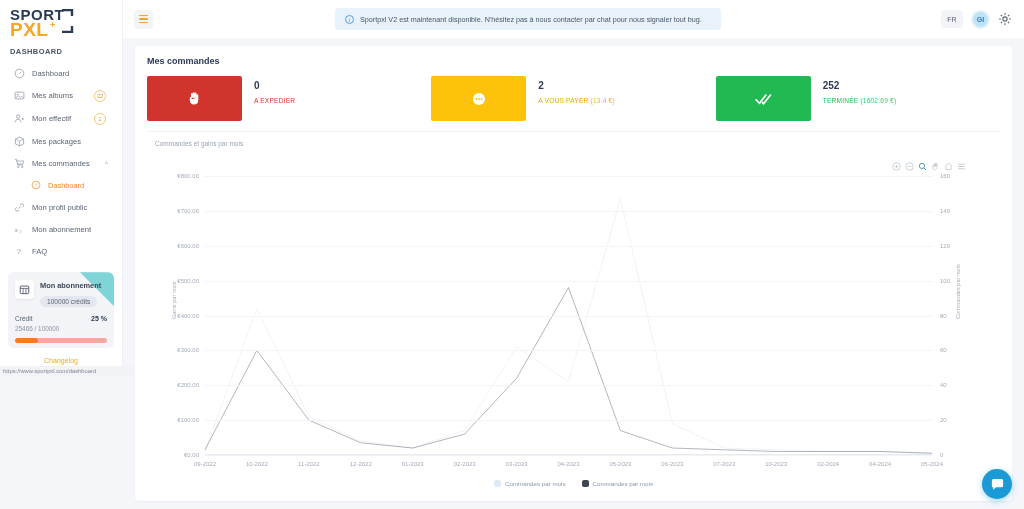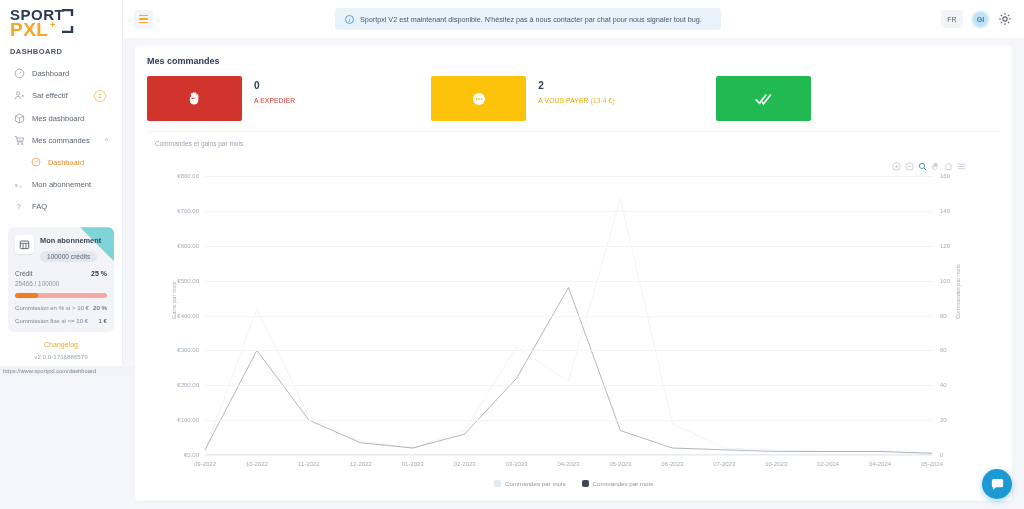--- a/index.html
+++ b/index.html
@@ -425,6 +425,10 @@
                   <path d="M2 13 L7 18 L15.5 7"></path>
                   <path d="M10 16.5 L12 18.6 L21.4 7"></path>
                 </svg>
+            </div>
+            <div class="card-body">
+              <div class="card-num">252</div>
+              <div class="card-lbl green"><span>TERMINÉE</span> <span class="amt">(1602.69 €)</span></div>
             </div>
           </div>
         </div>

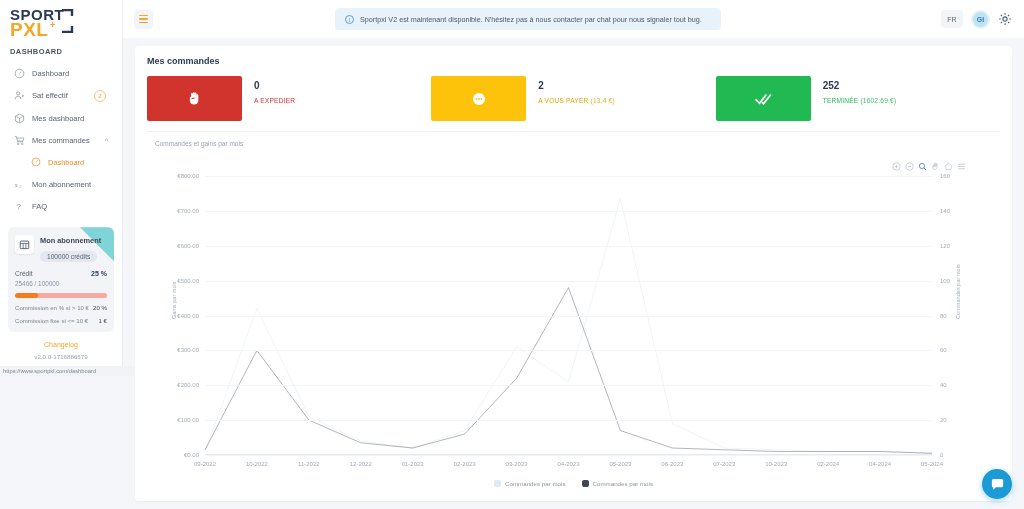--- a/index.html
+++ b/index.html
@@ -254,6 +254,17 @@
         <span class="lbl">Dashboard</span>
       </div>
 
+      <div class="nav-item">
+        <span class="ico">
+          <svg viewBox="0 0 16 16" width="11" height="11">
+              <rect x="1.6" y="3" width="12.8" height="10" rx="1.6" fill="none" stroke="currentColor" stroke-width="1.1"></rect>
+              <circle cx="5.4" cy="6.6" r="1" fill="currentColor"></circle>
+              <path d="M2.4 11.6 L6.4 8.4 L9 10.6 L11 9 L13.6 11.6" fill="none" stroke="currentColor" stroke-width="1"></path>
+            </svg>
+        </span>
+        <span class="lbl">Mes albums</span>
+        <span class="badge">32</span>
+      </div>
 
       <div class="nav-item">
         <span class="ico">

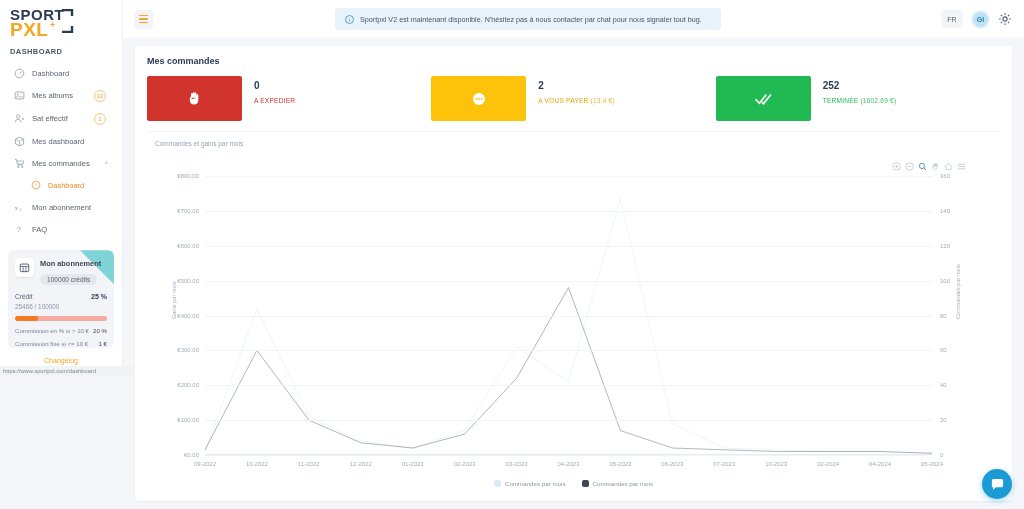--- a/index.html
+++ b/index.html
@@ -274,7 +274,7 @@
               <path d="M11.4 8.6h3M12.9 7.1v3" stroke="currentColor" stroke-width="1"></path>
             </svg>
         </span>
-        <span class="lbl">Sat effectif</span>
+        <span class="lbl">Mon effectif</span>
         <span class="badge">2</span>
       </div>
 

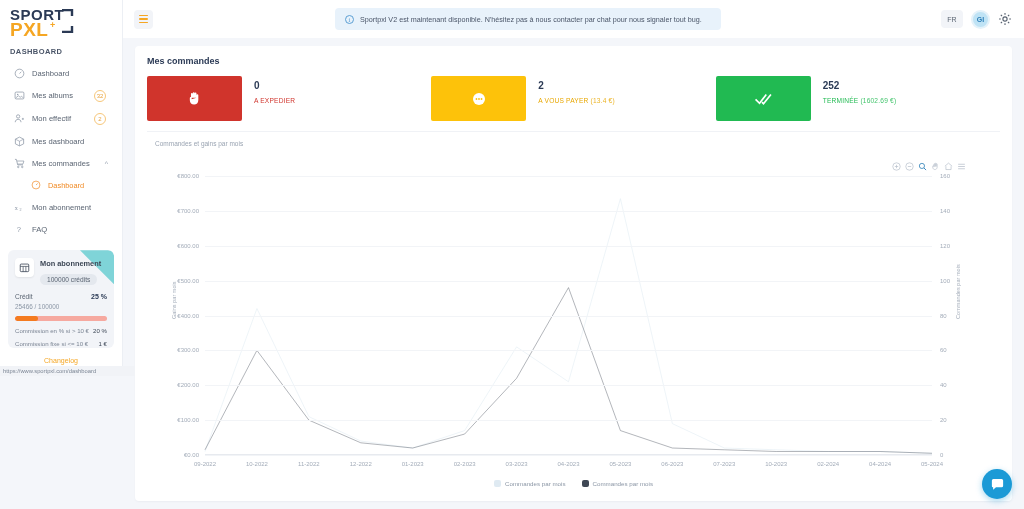--- a/index.html
+++ b/index.html
@@ -285,7 +285,7 @@
               <path d="M2 4.6 L8 7.6 L14 4.6 M8 7.6 L8 14.4" fill="none" stroke="currentColor" stroke-width=".9"></path>
             </svg>
         </span>
-        <span class="lbl">Mes dashboard</span>
+        <span class="lbl">Mes packages</span>
       </div>
 
       <div class="nav-item">

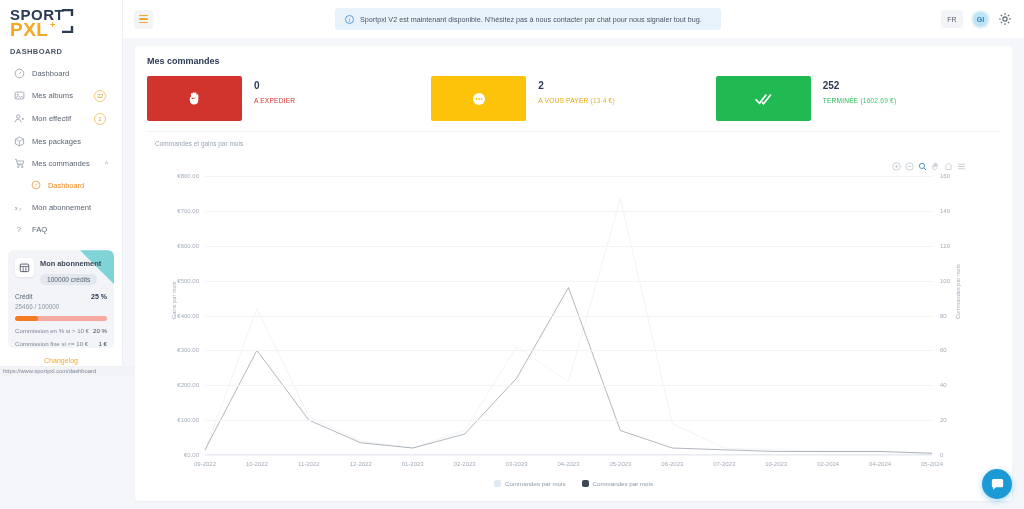--- a/index.html
+++ b/index.html
@@ -313,6 +313,16 @@
         </div>
       </div>
 
+      <div class="nav-item">
+        <span class="ico">
+          <svg viewBox="0 0 16 16" width="11" height="11">
+              <path d="M6.4 9.6 L9.6 6.4" stroke="currentColor" stroke-width="1.1"></path>
+              <path d="M8.6 4.4 L10 3a2.6 2.6 0 0 1 3.6 3.6l-1.4 1.4" fill="none" stroke="currentColor" stroke-width="1.1"></path>
+              <path d="M7.4 11.6 L6 13a2.6 2.6 0 0 1-3.6-3.6L3.8 8" fill="none" stroke="currentColor" stroke-width="1.1"></path>
+            </svg>
+        </span>
+        <span class="lbl">Mon profil public</span>
+      </div>
 
       <div class="nav-item">
         <span class="ico">

